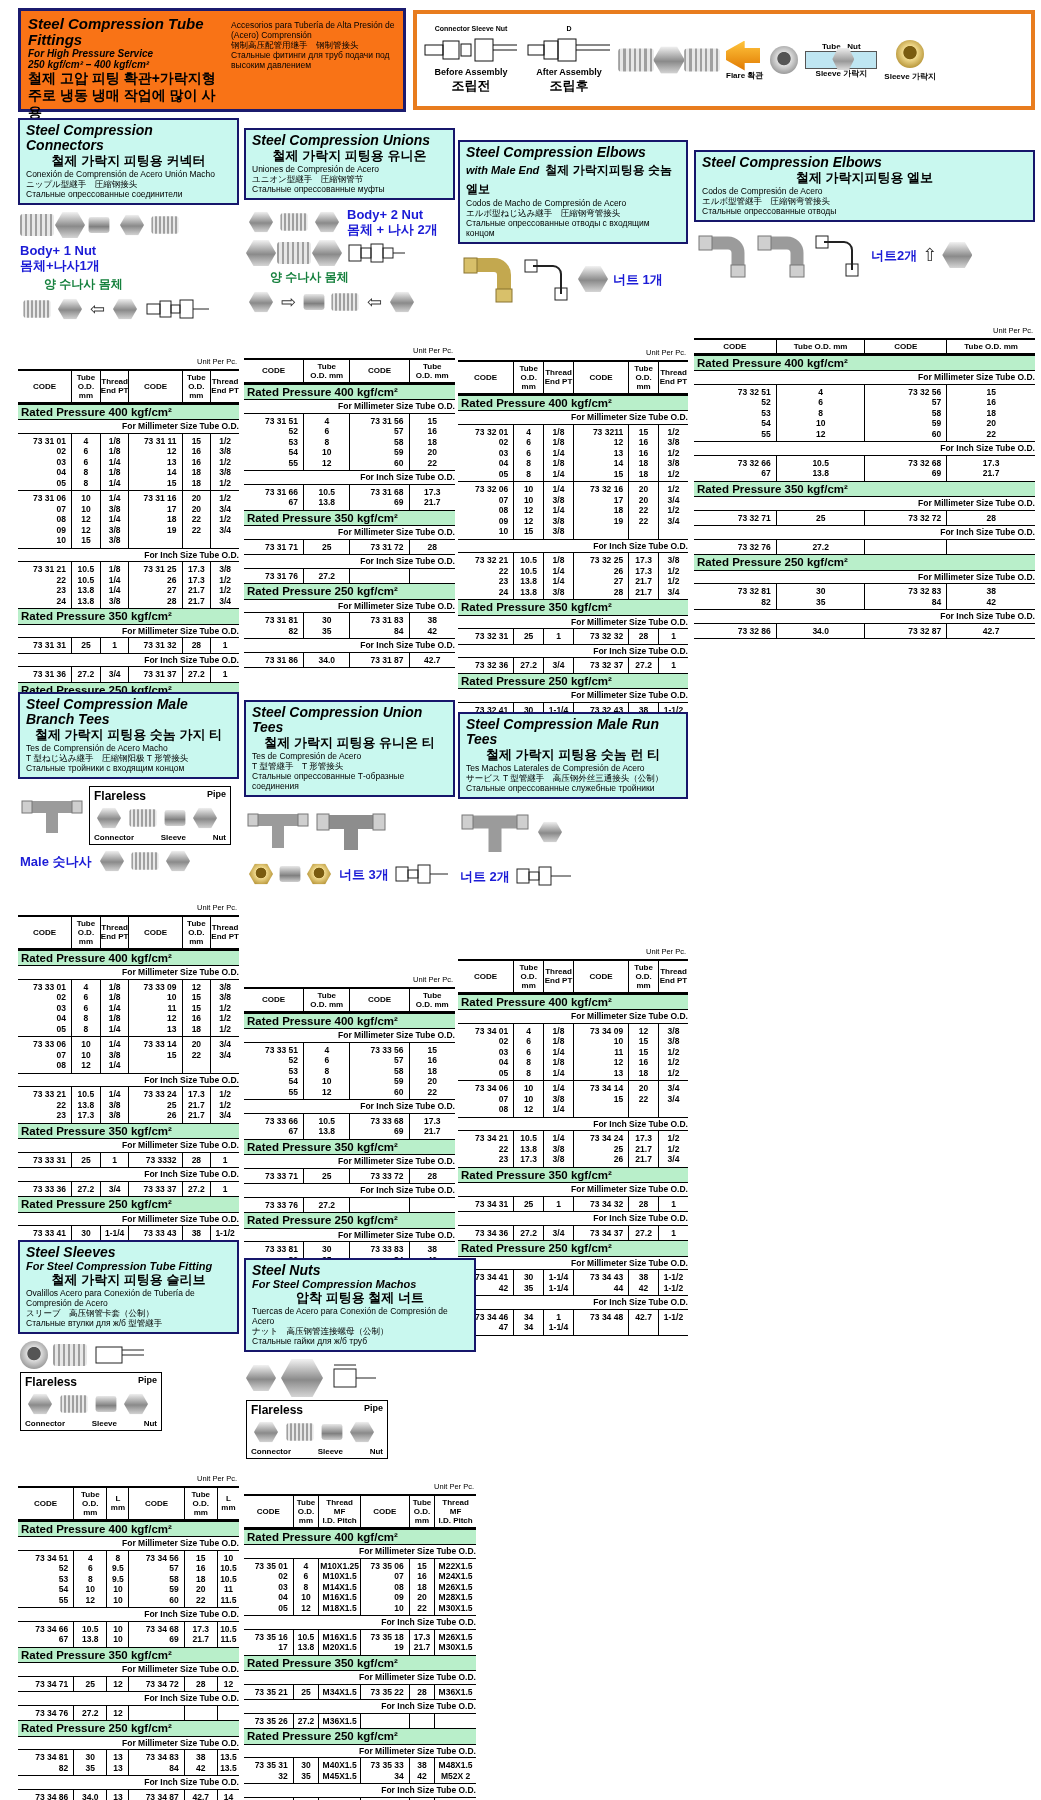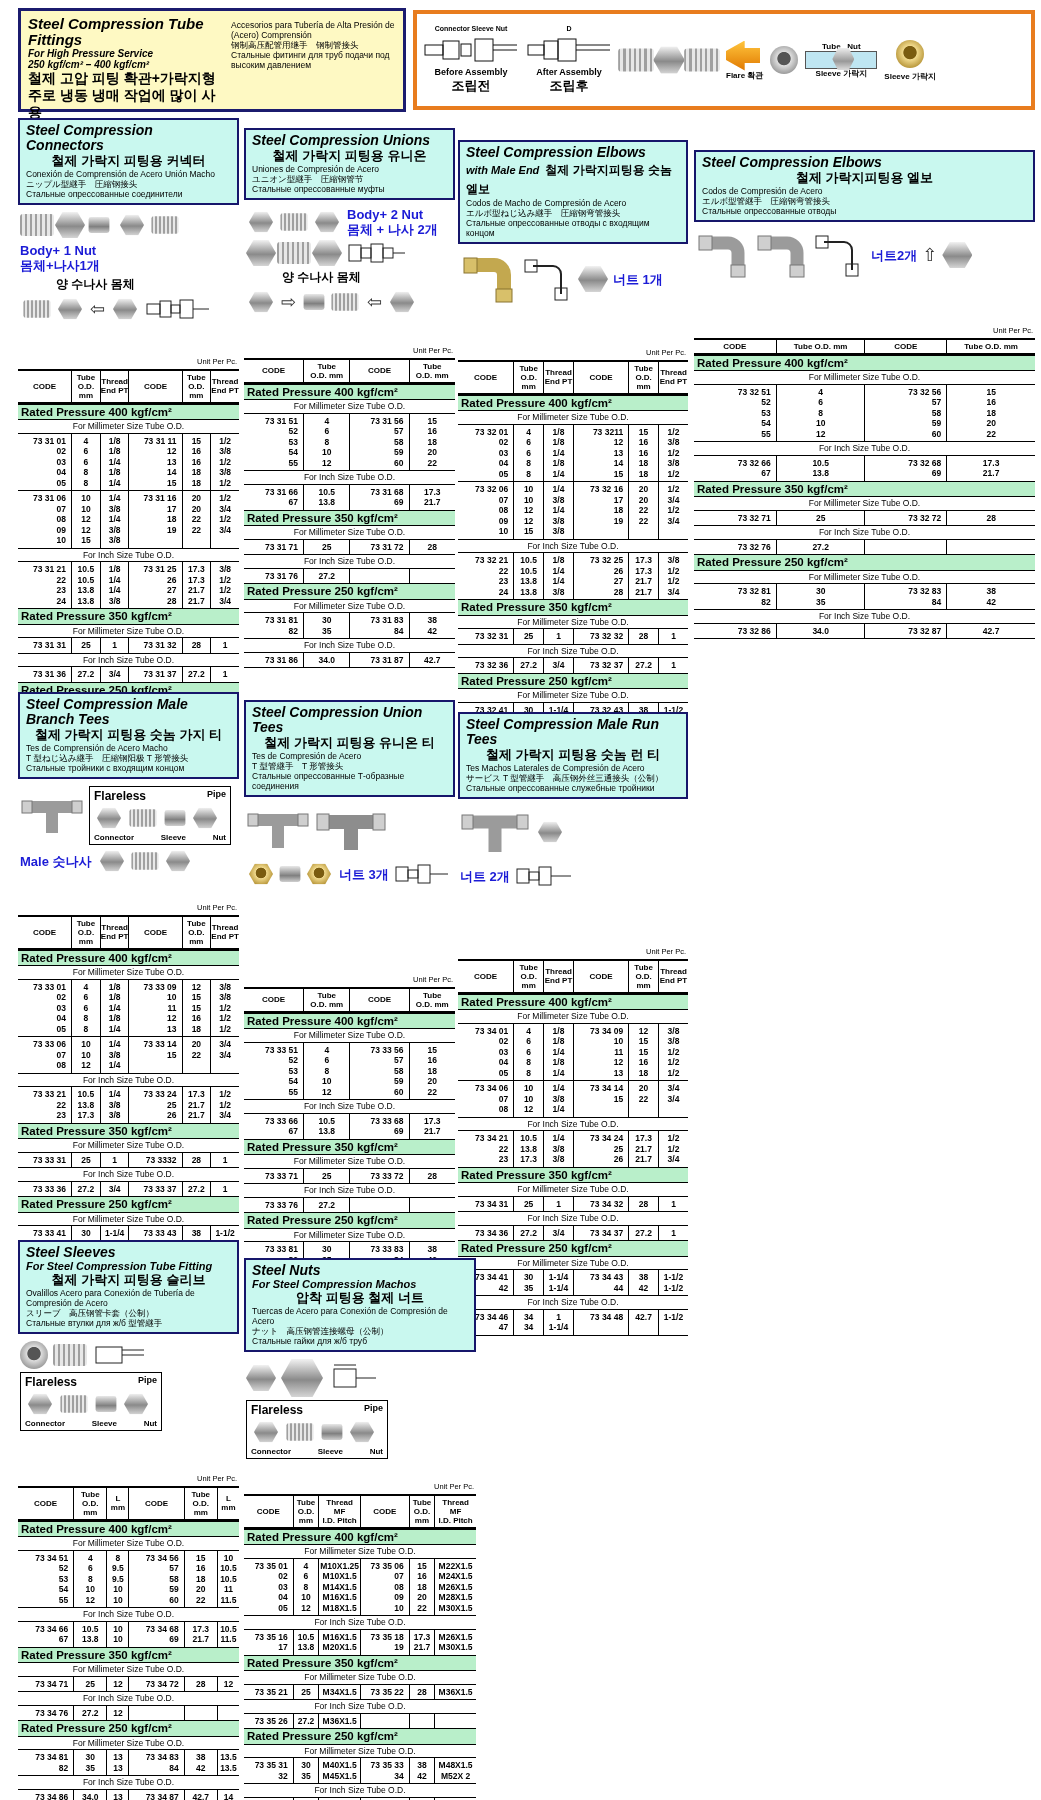--- a/index.html
+++ b/index.html
@@ -7,7 +7,7 @@
         font-family:"Liberation Sans",sans-serif;color:#000;overflow:hidden;}
   
   .hdr-left{position:absolute;left:18px;top:8px;width:388px;height:104px;box-sizing:border-box;
-            background:#fef9c3;border:3px solid #1b1b6e;display:flex;gap:8px;padding:5px 7px;}
+            background:#f97316;border:3px solid #1b1b6e;display:flex;gap:8px;padding:5px 7px;}
   .h-en{font-weight:bold;font-style:italic;font-size:15px;line-height:16px;}
   .h-en2{font-weight:bold;font-style:italic;font-size:10px;line-height:11px;}
   .h-ko{font-weight:bold;font-size:14px;line-height:17px;}

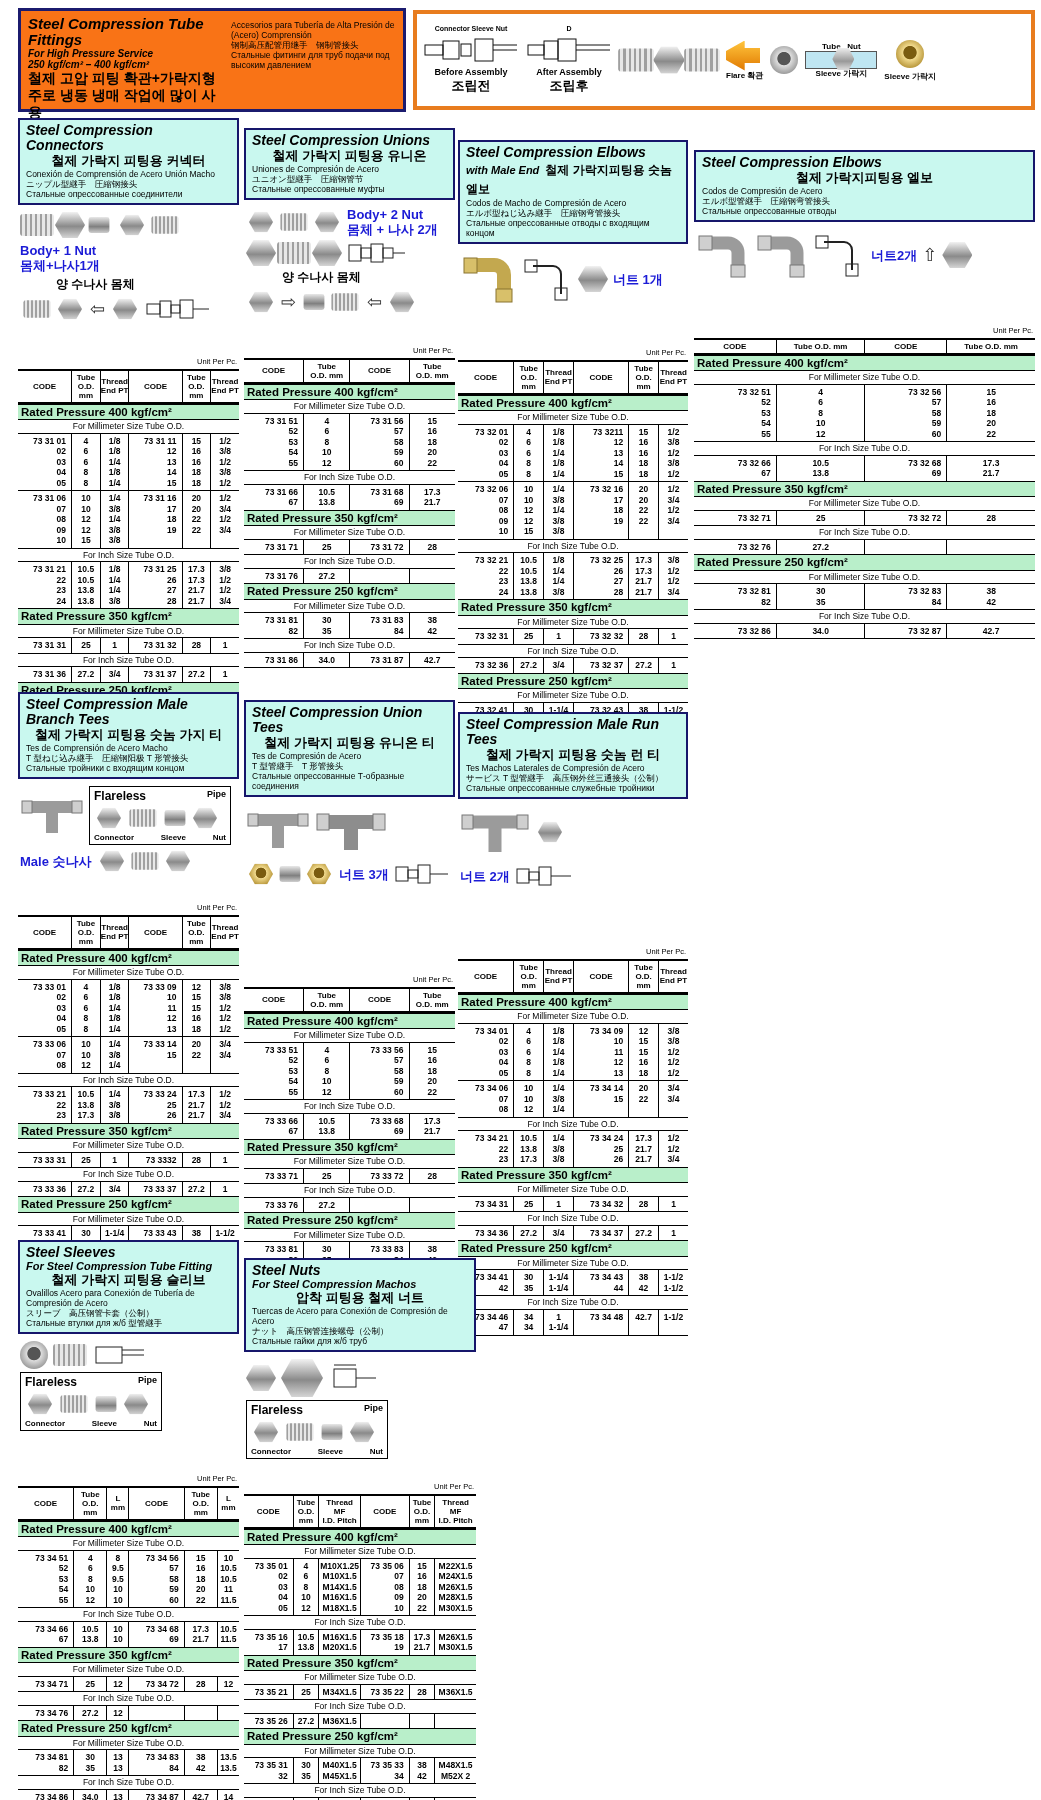--- a/index.html
+++ b/index.html
@@ -42,7 +42,7 @@
   .s7 .imgarea{height:148px}.s8 .imgarea{height:140px}.s9 .imgarea{height:130px}
   .fitrow{display:flex;align-items:center;gap:5px;margin:3px 0;flex-wrap:wrap;}
   .note-lg{color:#1b1bd6;font-weight:bold;font-size:13px;line-height:15px;}
-  .note-md{color:#000000;font-weight:bold;font-size:12px;margin:2px 0 2px 36px;}
+  .note-md{color:#15803d;font-weight:bold;font-size:12px;margin:2px 0 2px 24px;}
   .arrow{font-size:18px;color:#333;line-height:18px;}
   
   .photo{display:inline-flex;align-items:center;gap:1px;}

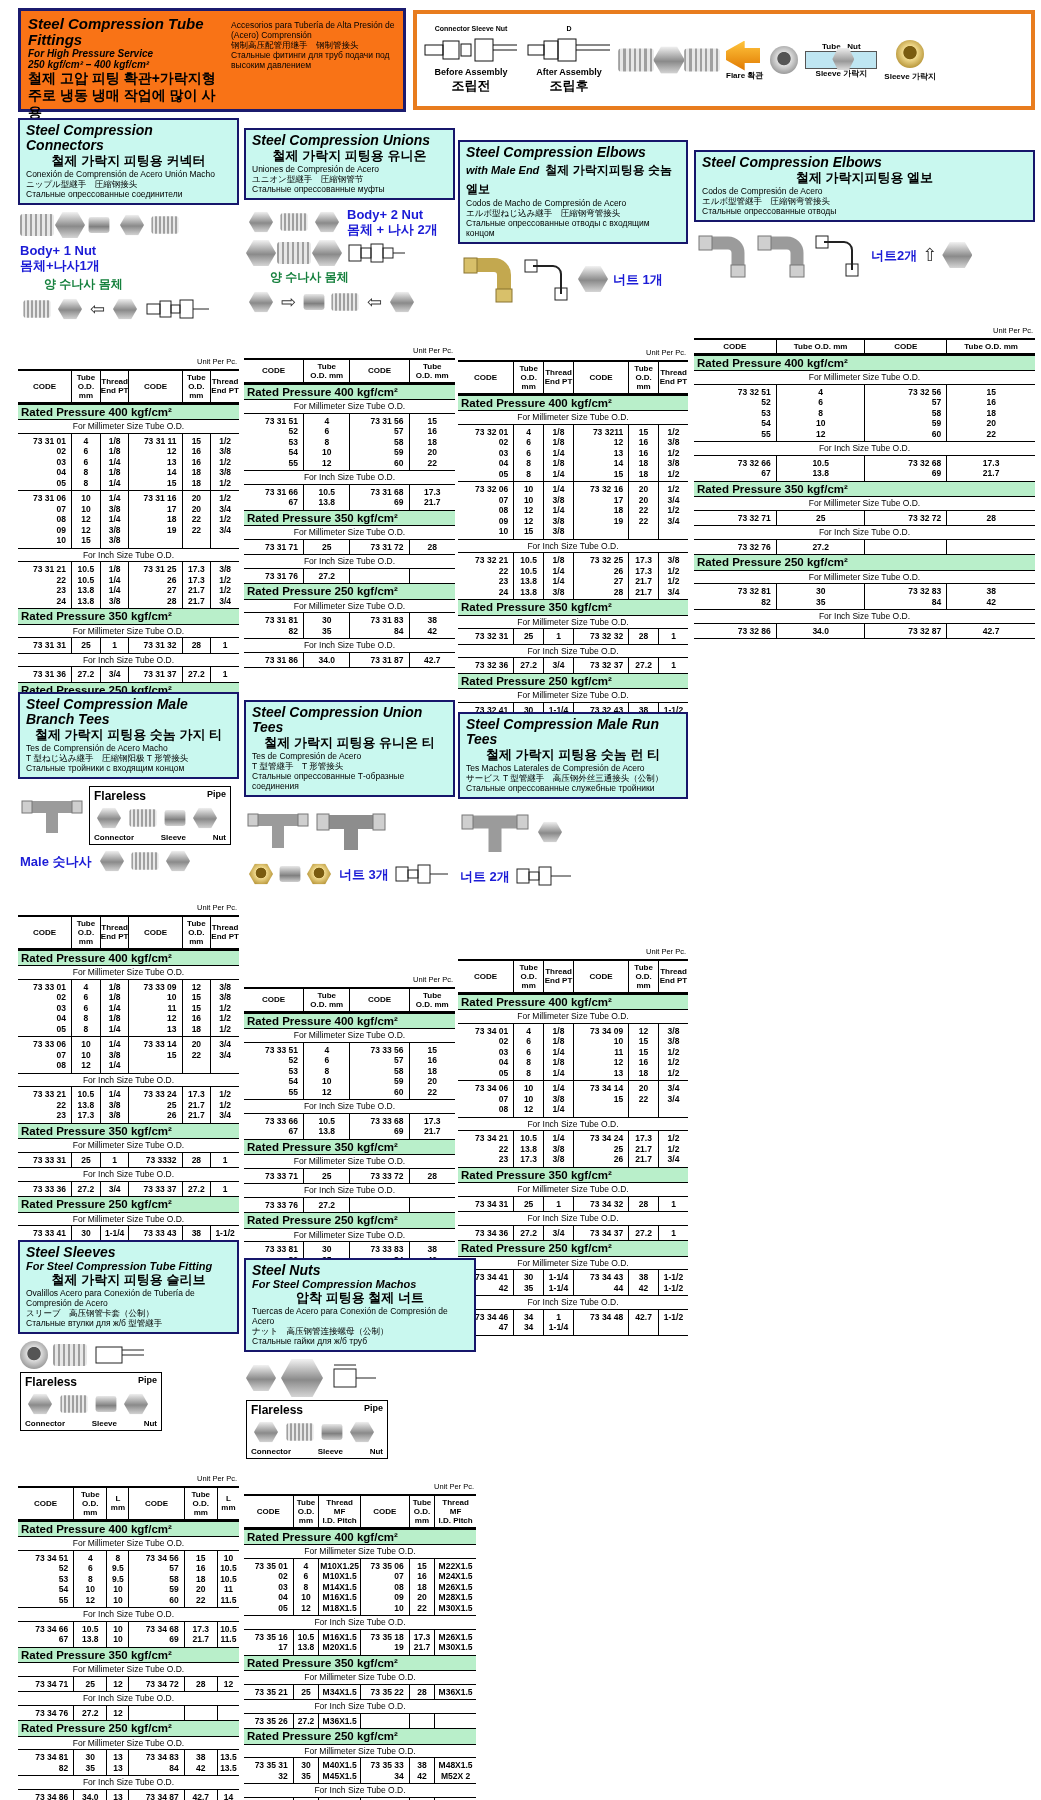--- a/index.html
+++ b/index.html
@@ -78,7 +78,7 @@
       padding:2px 0;white-space:pre-line;}
   .hc:not(:first-child){border-left:1px solid #000;}
   .bar{background:#b9efca;font-weight:bold;font-size:11.5px;padding:2px 3px;border-top:1px solid #000;}
-  .sub{font-weight:normal;text-align:center;border-top:1px solid #000;padding:1px 0;font-size:8.5px;}
+  .sub{font-weight:bold;text-align:right;border-top:1px solid #000;padding:1px 0;font-size:8.5px;}
   .band{display:flex;border-top:1px solid #000;}
   .bc{box-sizing:border-box;padding:2px 1px;text-align:center;}
   .bc:not(:first-child){border-left:1px solid #000;}

